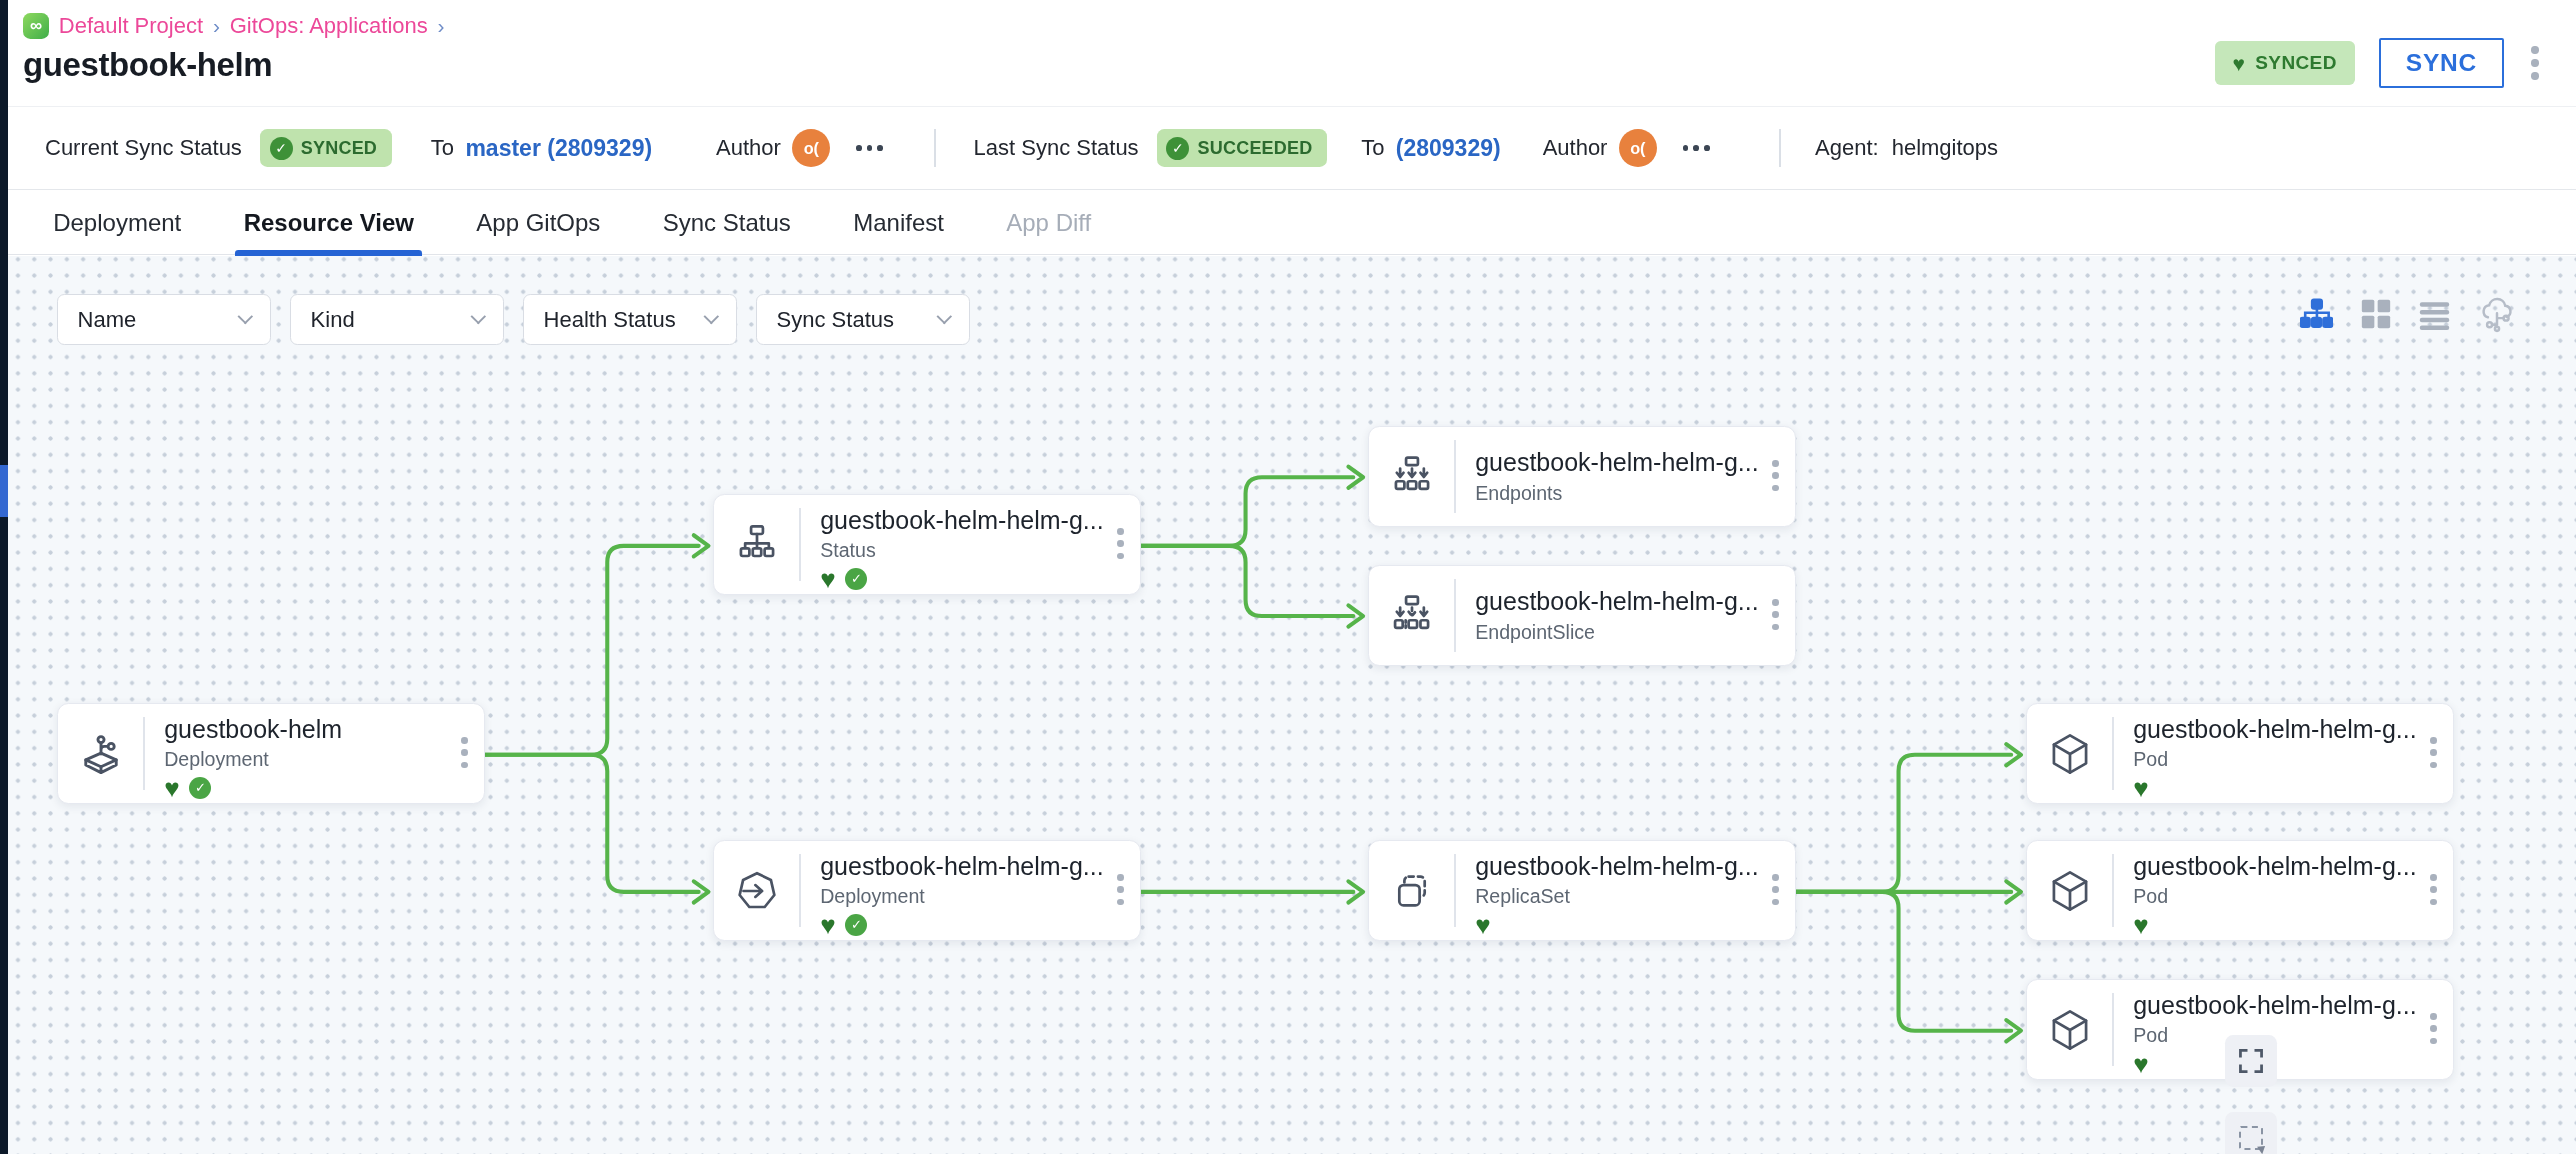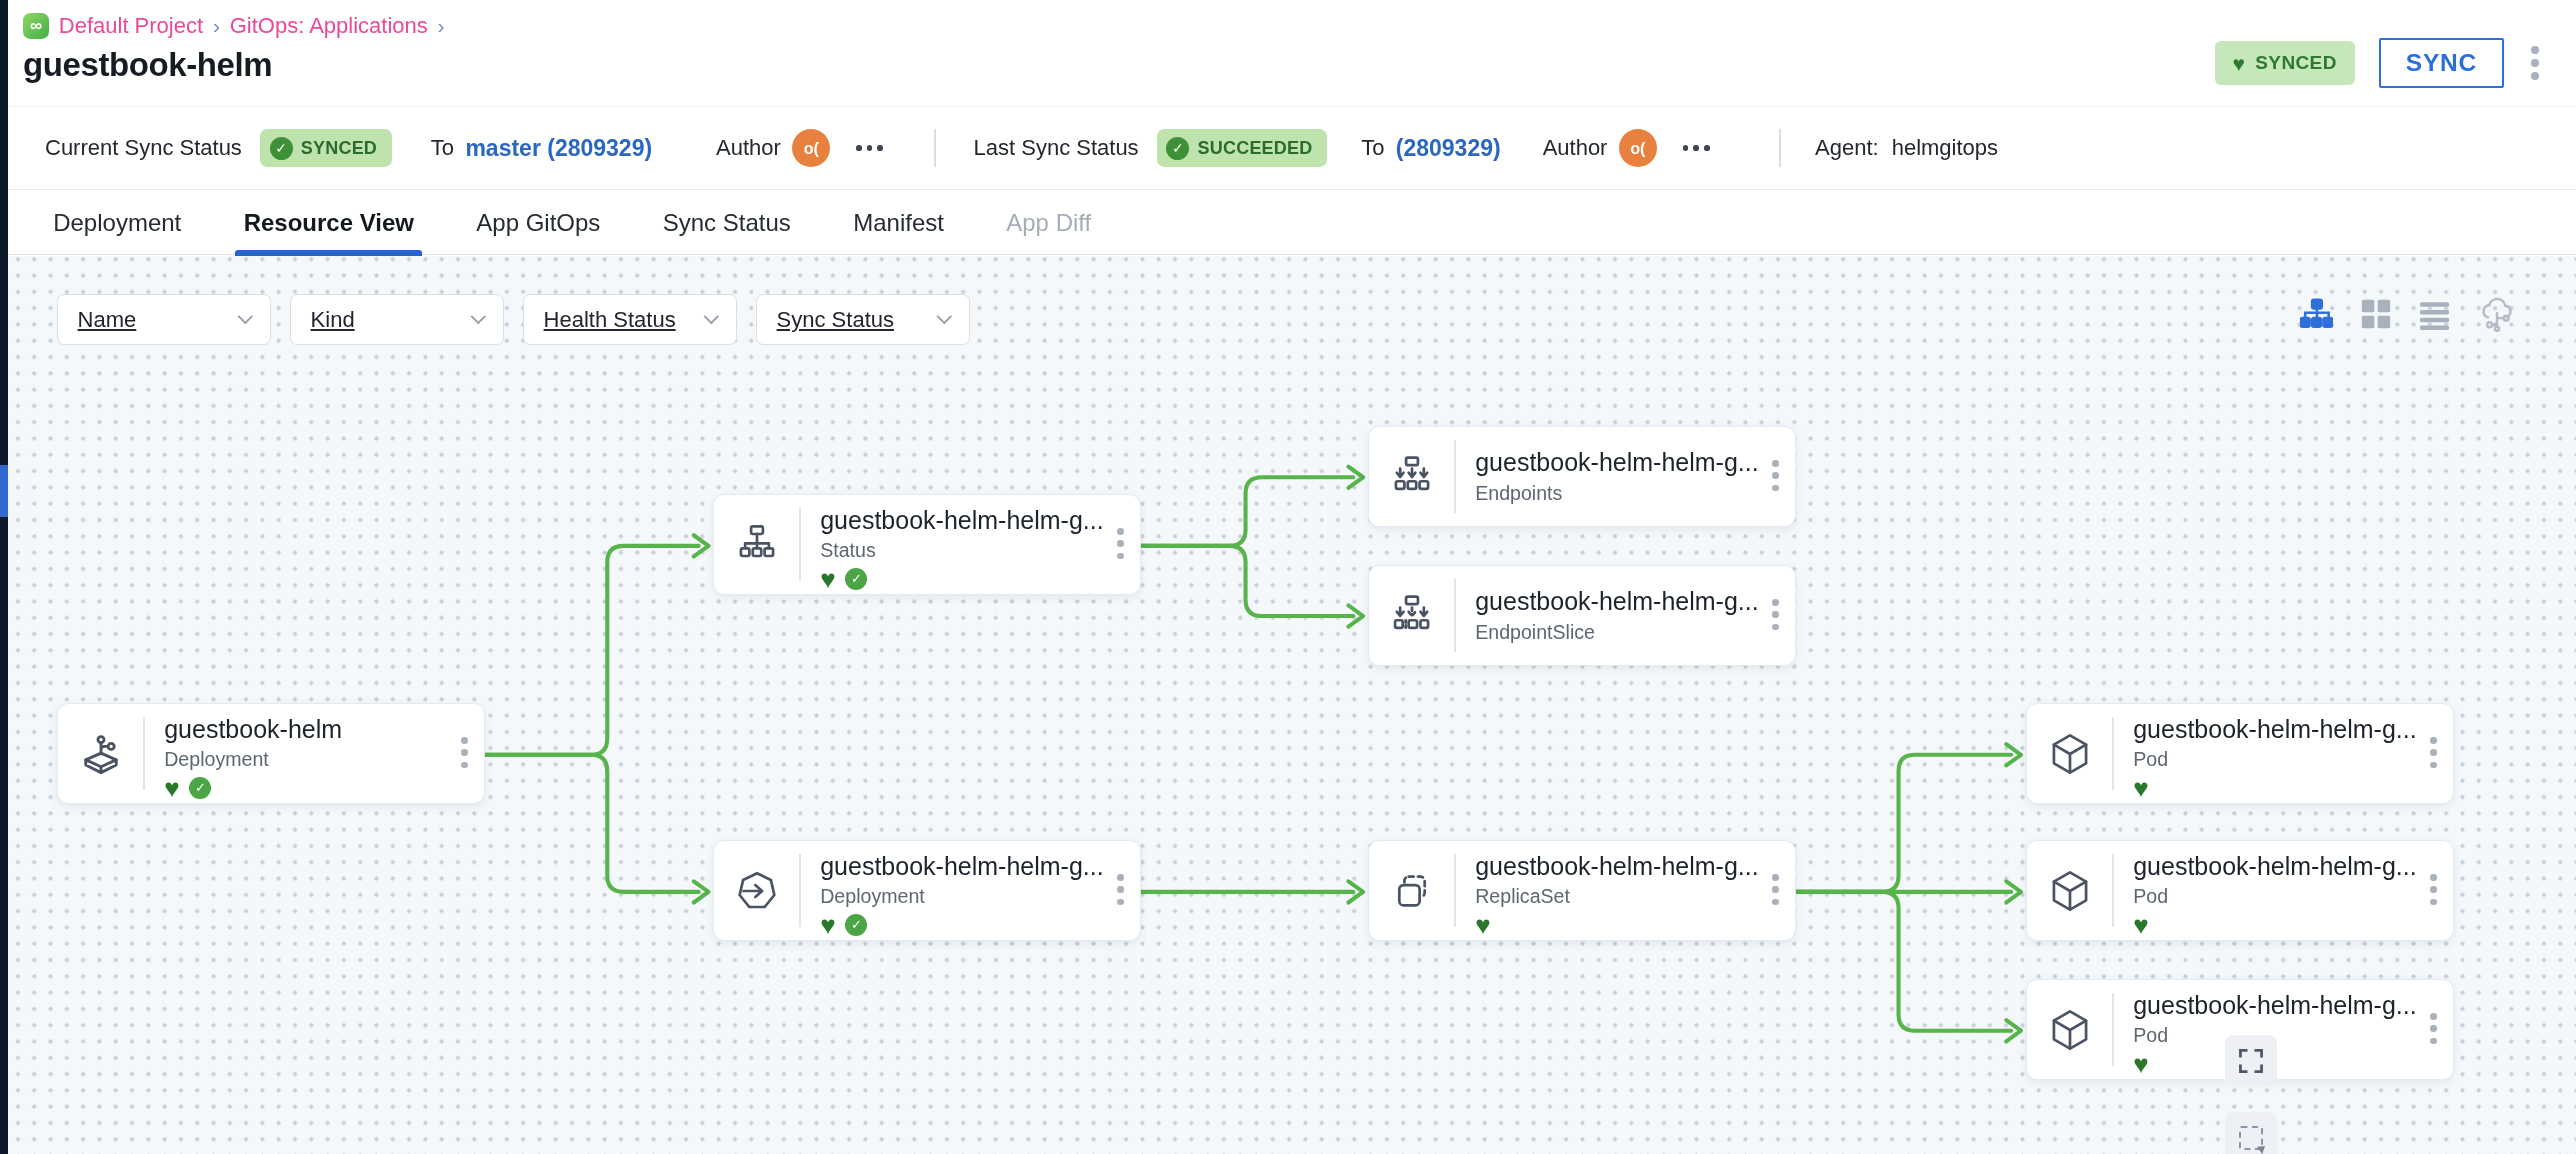--- a/index.html
+++ b/index.html
@@ -61,7 +61,7 @@
     background-image:radial-gradient(#c6cfda 1.8px, transparent 2.3px);
     background-size:16.3px 16.3px; background-position:9.8px 11.4px; overflow:hidden; }
 
-  .filters { position:absolute; left:57px; top:38px; display:flex; gap:19px;text-decoration:underline; }
+  .filters { position:absolute; left:57px; top:38px; display:flex; gap:19px; }
   .dropdown { width:214px; height:51px; background:#fff; border:1.6px solid #d9dde4; border-radius:7.3px;
     display:flex; align-items:center; justify-content:space-between; padding:0 19.6px; cursor:pointer;
     font-size:22px; color:#20242c; }

